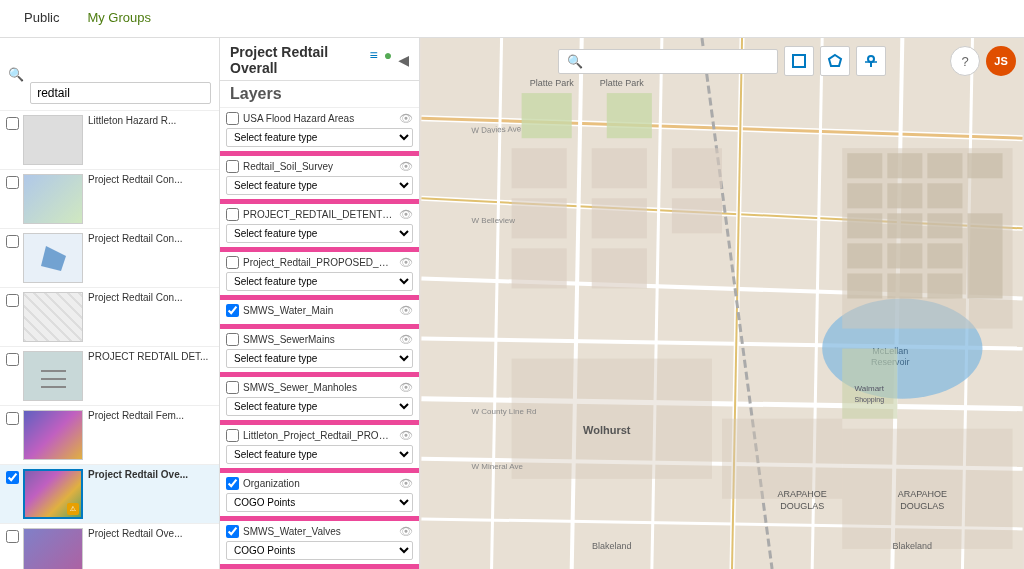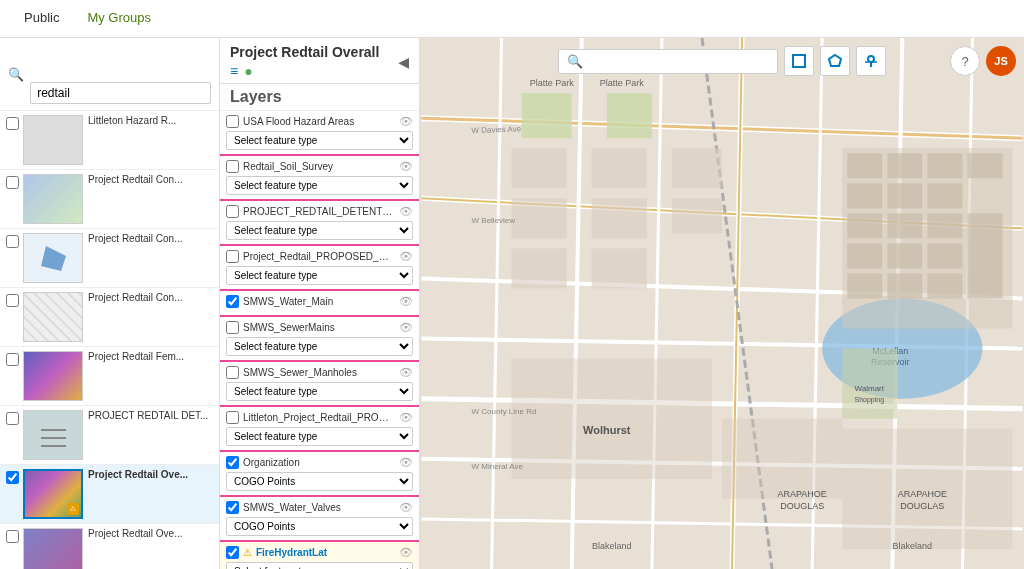--- a/index.html
+++ b/index.html
@@ -193,7 +193,7 @@
   <div class="layers-panel">
 
     <div class="panel-header">
-      <div style="display:flex;flex-direction:column;flex:1;">
+      <div style="display:flex;flex-direction:row;flex:1;">
         <div style="font-size:14px;font-weight:bold;color:#333;">Project Redtail Overall</div>
         <div style="display:flex;gap:6px;margin-top:3px;">
           <span style="color:#0079c1;font-size:14px;">≡</span>

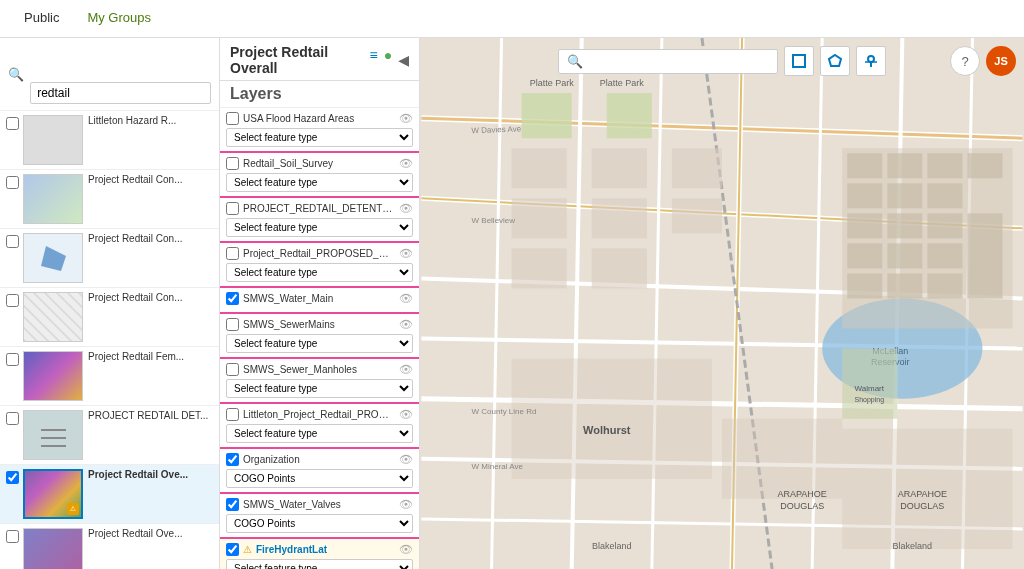--- a/index.html
+++ b/index.html
@@ -45,7 +45,7 @@
     }
     .layers-sublabel { padding: 4px 10px; font-size: 16px; font-weight: bold; color: #555; border-bottom: 1px solid #eee; }
     .layers-list { overflow-y: auto; flex: 1; }
-    .layer-item { border-bottom: 2px solid #ec4899; padding: 4px 6px; }
+    .layer-item { border-bottom: 5px solid #ec4899; padding: 4px 6px; }
     .layer-item-header { display: flex; align-items: center; gap: 4px; margin-bottom: 3px; }
     .layer-checkbox { width: 13px; height: 13px; flex-shrink: 0; }
     .layer-name { font-size: 10px; color: #333; flex: 1; overflow: hidden; text-overflow: ellipsis; white-space: nowrap; }

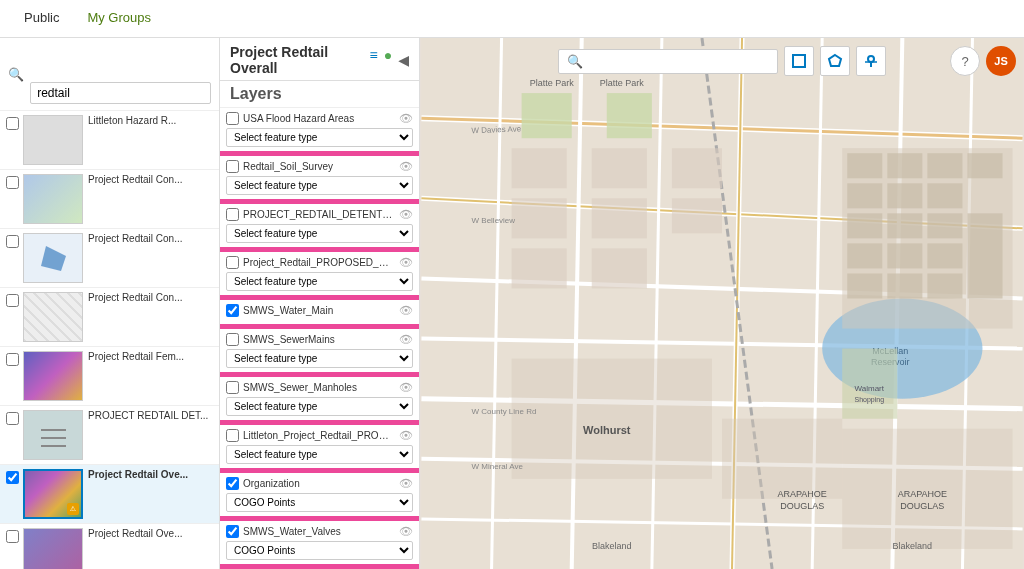--- a/index.html
+++ b/index.html
@@ -148,14 +148,6 @@
 
       <div style="display:flex; border-bottom:1px solid #eee; padding:4px 6px; align-items:flex-start;">
         <input type="checkbox" style="margin-top: 2px;">
-        <div style="width:60px;height:50px;background:linear-gradient(135deg,#6060c0,#c060c0,#e0b040);border:1px solid #ccc;margin-left:4px;"></div>
-        <div style="padding-left:5px;">
-          <div style="font-size:10px;color:#333;">Project Redtail Fem...</div>
-        </div>
-      </div>
-
-      <div style="display:flex; border-bottom:1px solid #eee; padding:4px 6px; align-items:flex-start;">
-        <input type="checkbox" style="margin-top: 2px;">
         <div style="width:60px;height:50px;background:#c8d8d8;border:1px solid #ccc;margin-left:4px;display:flex;align-items:center;justify-content:center;">
           <svg width="35" height="30">
               <line x1="5" y1="10" x2="30" y2="10" stroke="#888" stroke-width="2"></line>
@@ -165,6 +157,14 @@
         </div>
         <div style="padding-left:5px;">
           <div style="font-size:10px;color:#333;">PROJECT REDTAIL DET...</div>
+        </div>
+      </div>
+
+      <div style="display:flex; border-bottom:1px solid #eee; padding:4px 6px; align-items:flex-start;">
+        <input type="checkbox" style="margin-top: 2px;">
+        <div style="width:60px;height:50px;background:linear-gradient(135deg,#6060c0,#c060c0,#e0b040);border:1px solid #ccc;margin-left:4px;"></div>
+        <div style="padding-left:5px;">
+          <div style="font-size:10px;color:#333;">Project Redtail Fem...</div>
         </div>
       </div>
 

